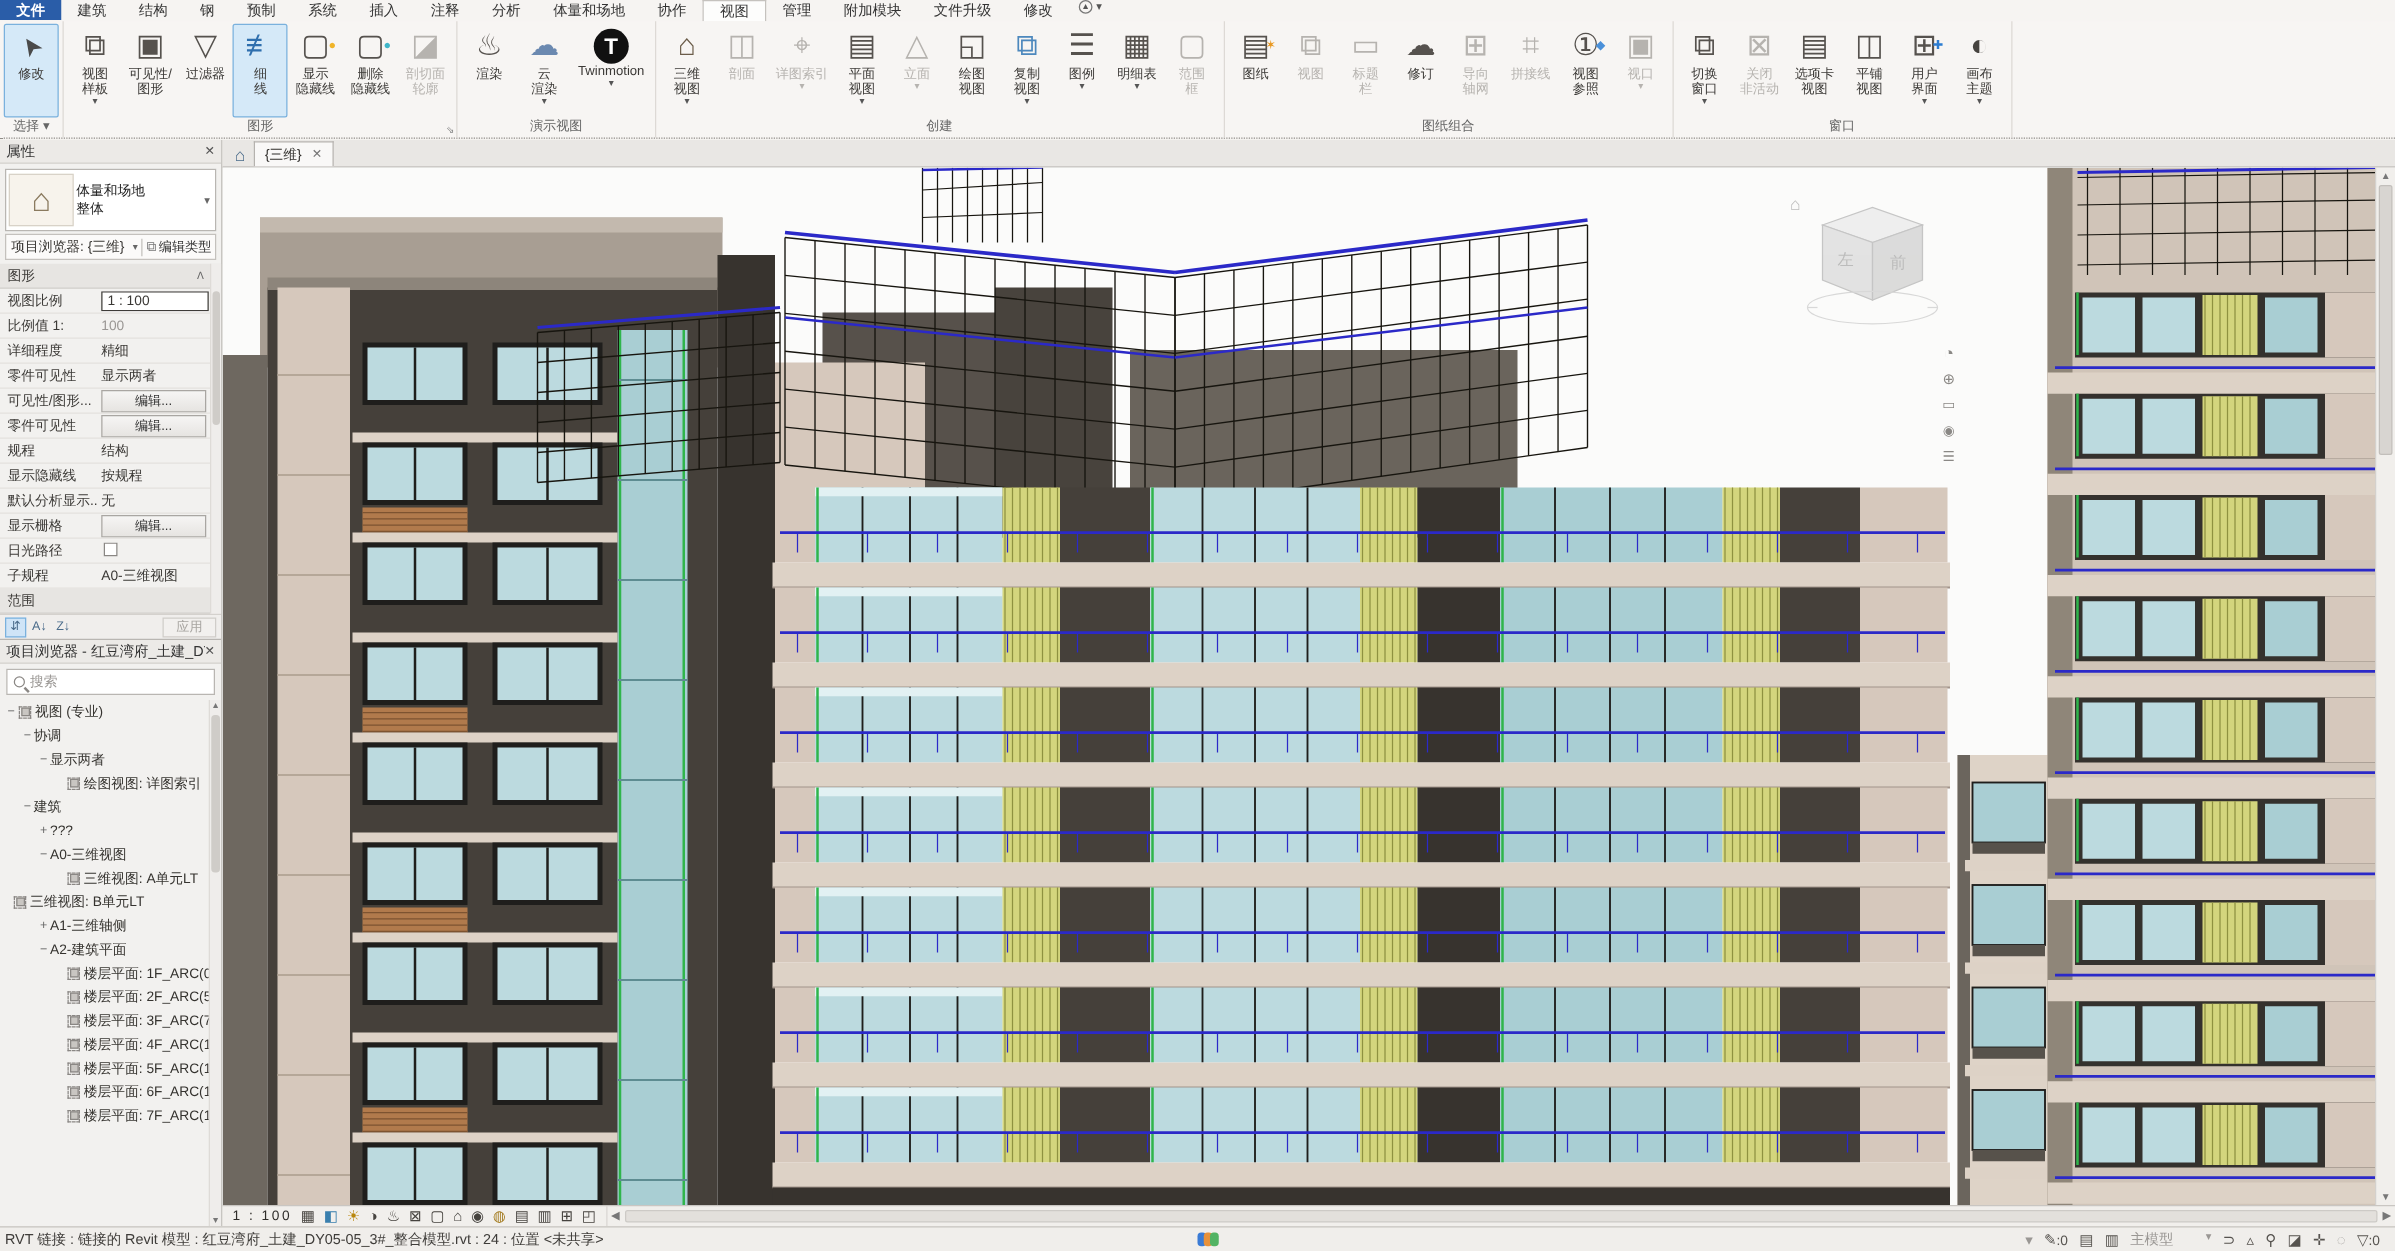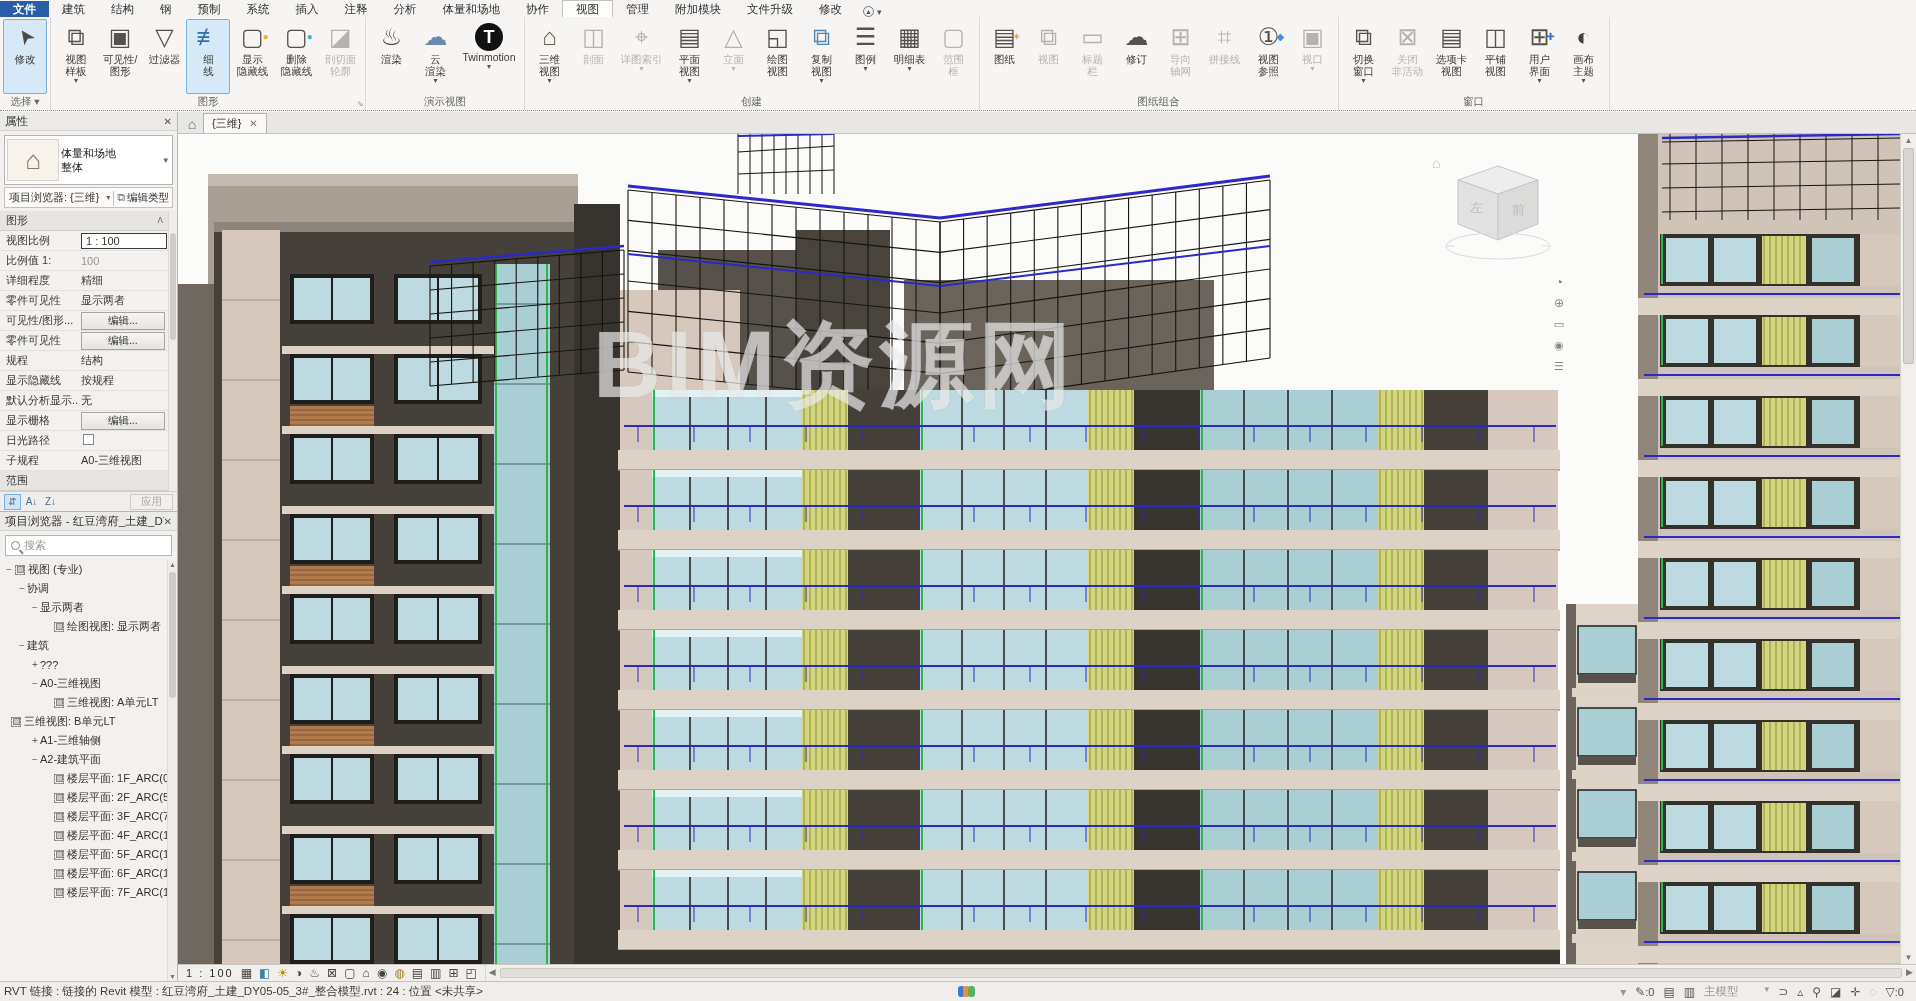--- a/index.html
+++ b/index.html
@@ -8,7 +8,7 @@
   #app { position:relative; width:1916px; height:1001px; overflow:hidden; background:#f4f2ef; }
 
   
-  #tabbar { position:absolute; top:0; left:0; right:0; height:17px; background:#f6f4f2; display:flex; align-items:flex-end; font-size:11.5px; }
+  #tabbar { position:absolute; top:0; left:0; right:0; height:17px; background:#f6f4f2; display:flex; align-items:flex-start; font-size:11.5px; }
   .apptab { padding:1px 13px 0 13px; display:flex; align-items:center; color:#333; cursor:default; }
   .apptab.file { background:#2a5da8; color:#fff; font-weight:bold; }
   .apptab.active { background:#fdfdfc; border:1px solid #c5c2be; border-bottom:none; }

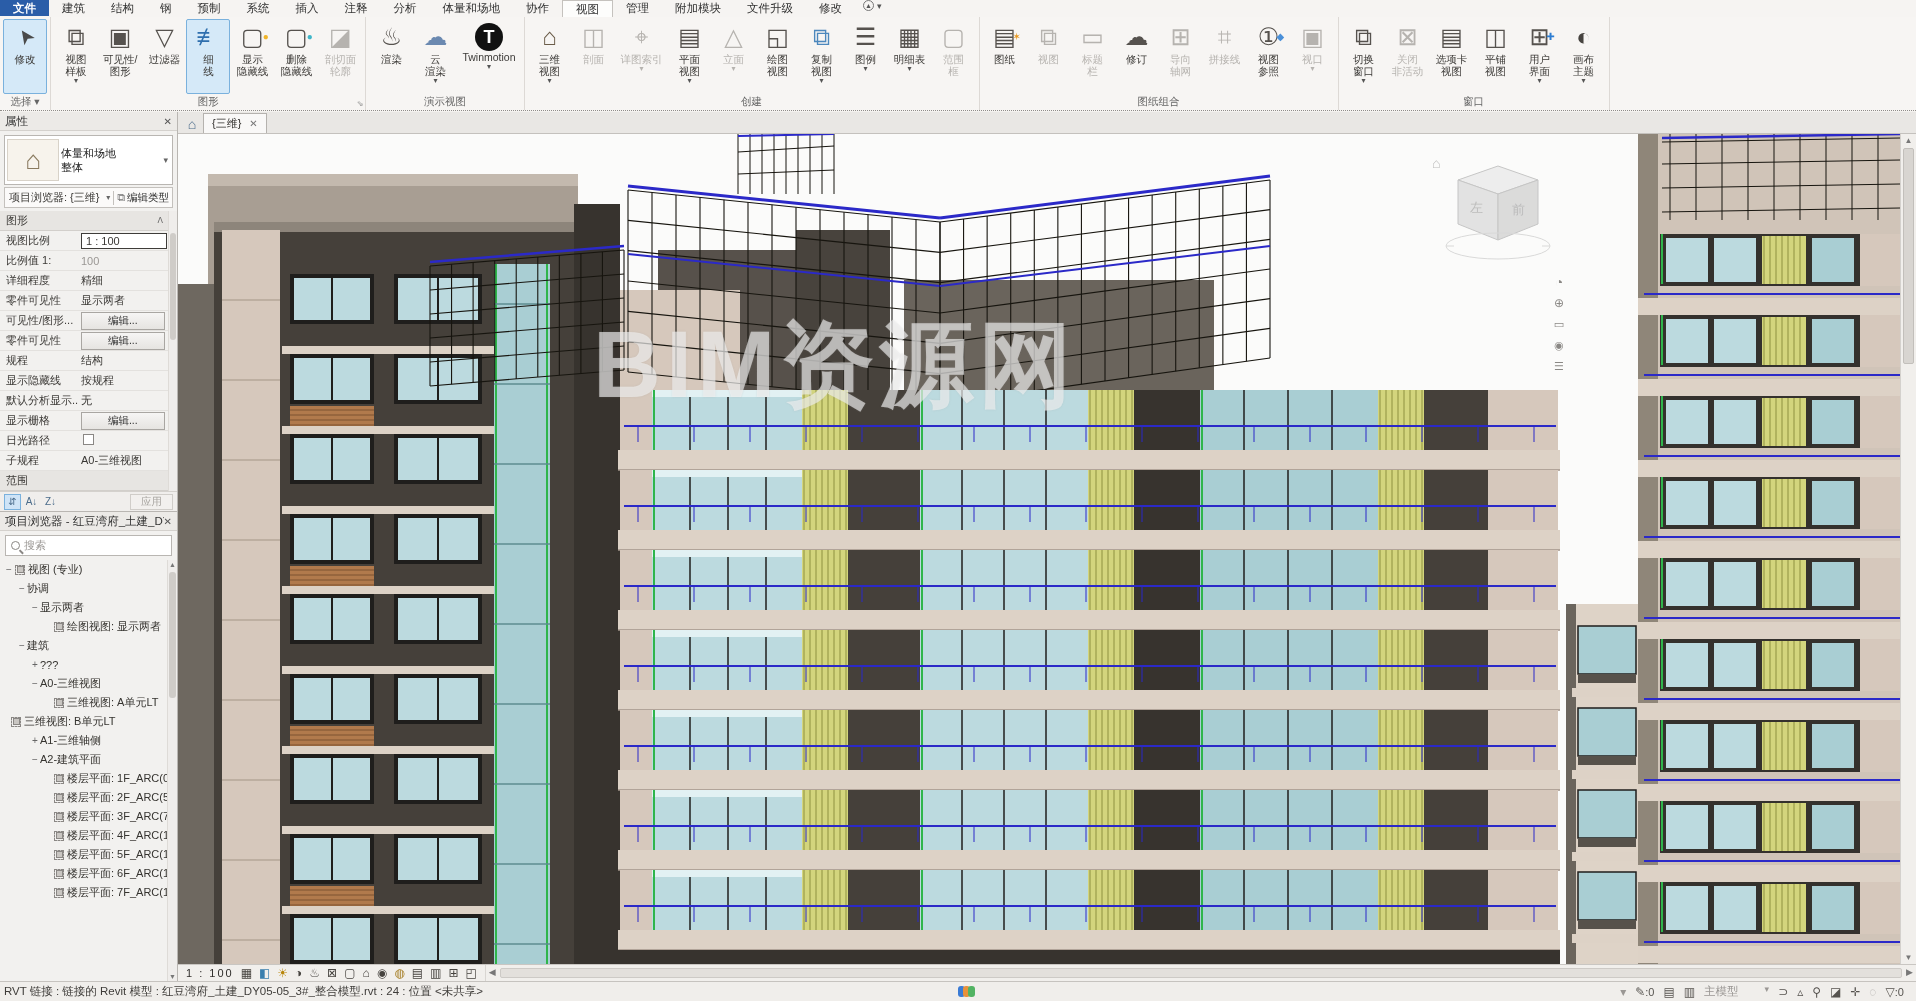--- a/index.html
+++ b/index.html
@@ -1398,7 +1398,6 @@
             <line x1="1466" y1="808" x2="1722" y2="808" stroke="#2b29c8" stroke-width="2.2"></line>
             <rect x="1460" y="812" width="262" height="17" fill="#ddd2c6"></rect>
           </svg>
-        <div class="wm" id="wm1">BIM资源网</div>
         <svg id="viewcube" viewBox="0 0 130 125">
           <text x="2" y="18" font-size="14" fill="#888">⌂</text>
           <polygon points="28,30 68,16 108,30 68,44" fill="#e3e3e3" stroke="#9a9a9a"></polygon>

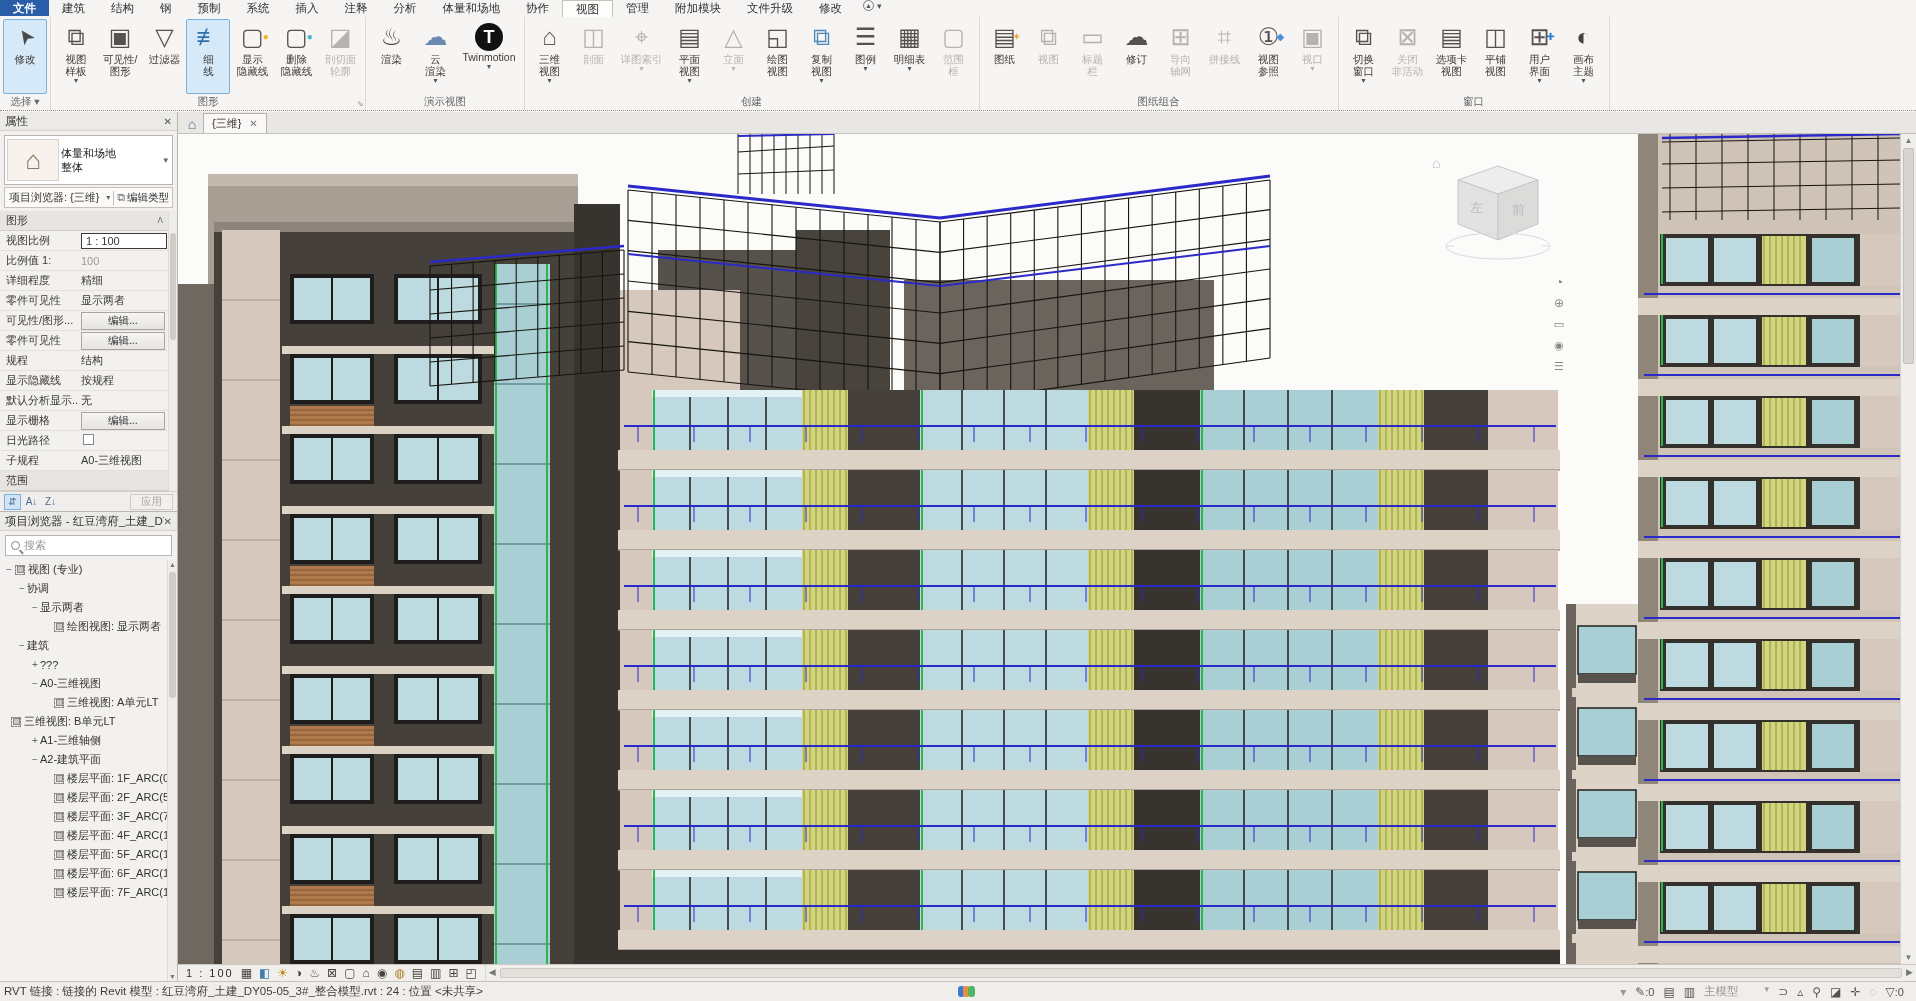--- a/index.html
+++ b/index.html
@@ -466,7 +466,7 @@
           <div class="trow" style="padding-left: 43px;">
             <span class="exp"></span>
             <span class="tico"></span>
-            <span>绘图视图: 显示两者</span>
+            <span>绘图视图: 详图索引</span>
           </div>
           <div class="trow" style="padding-left: 17px;">
             <span class="exp">−</span>

